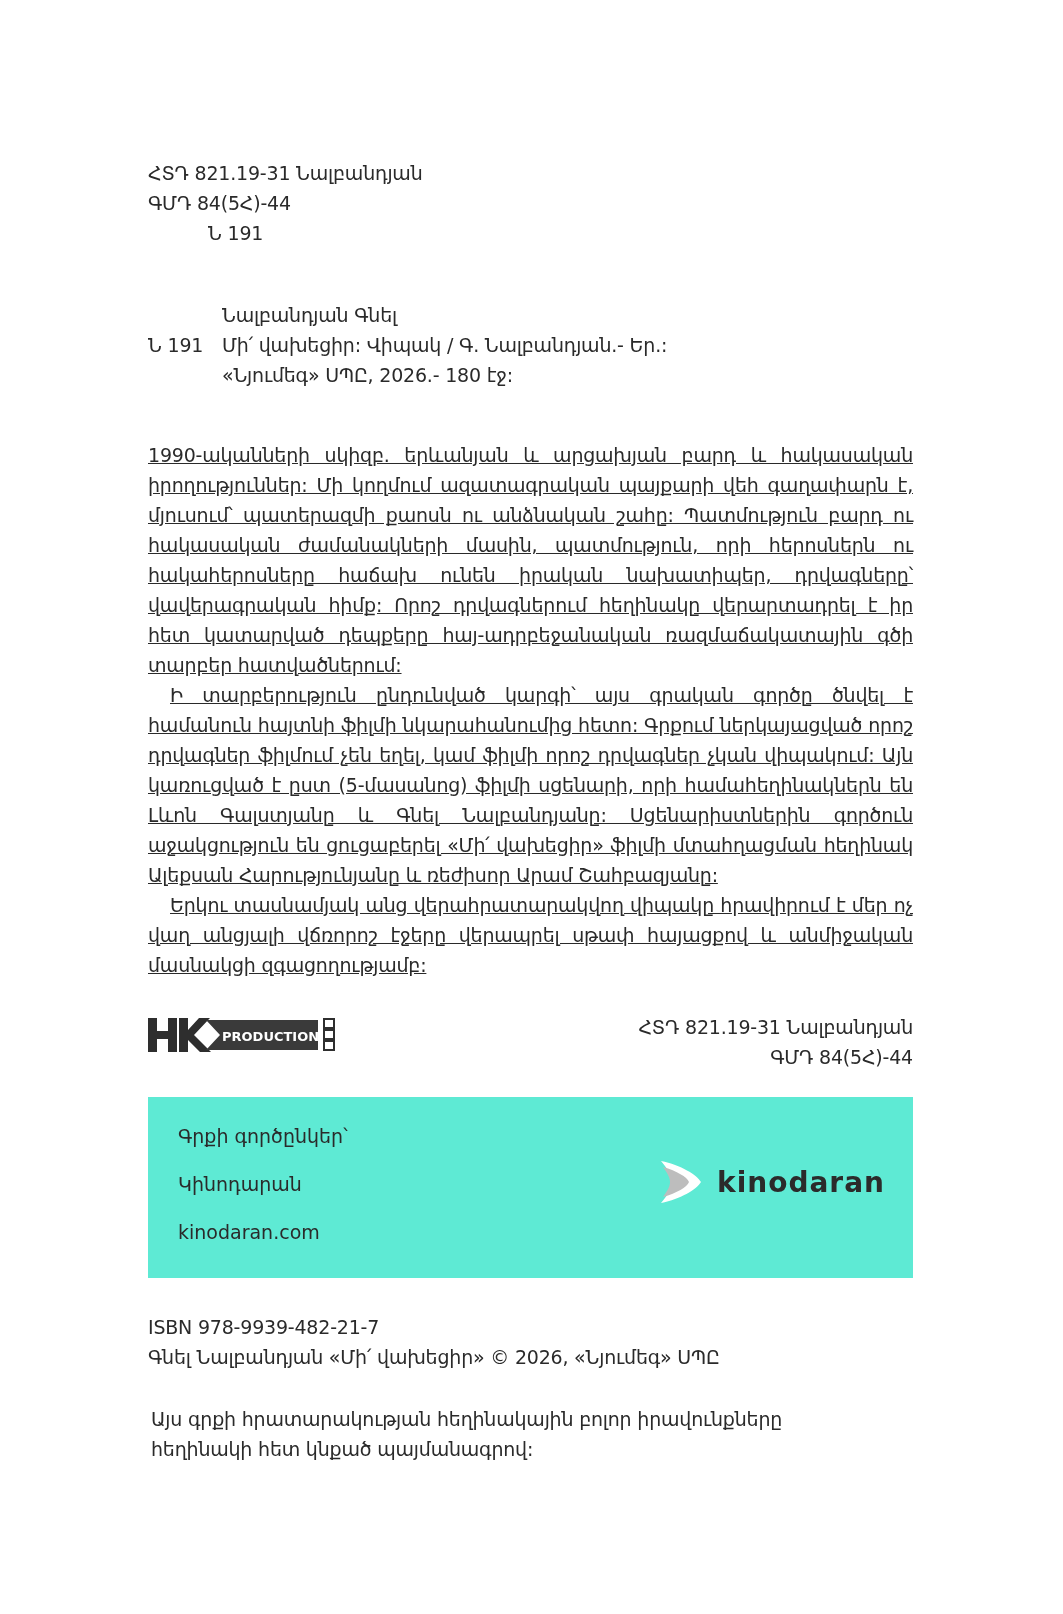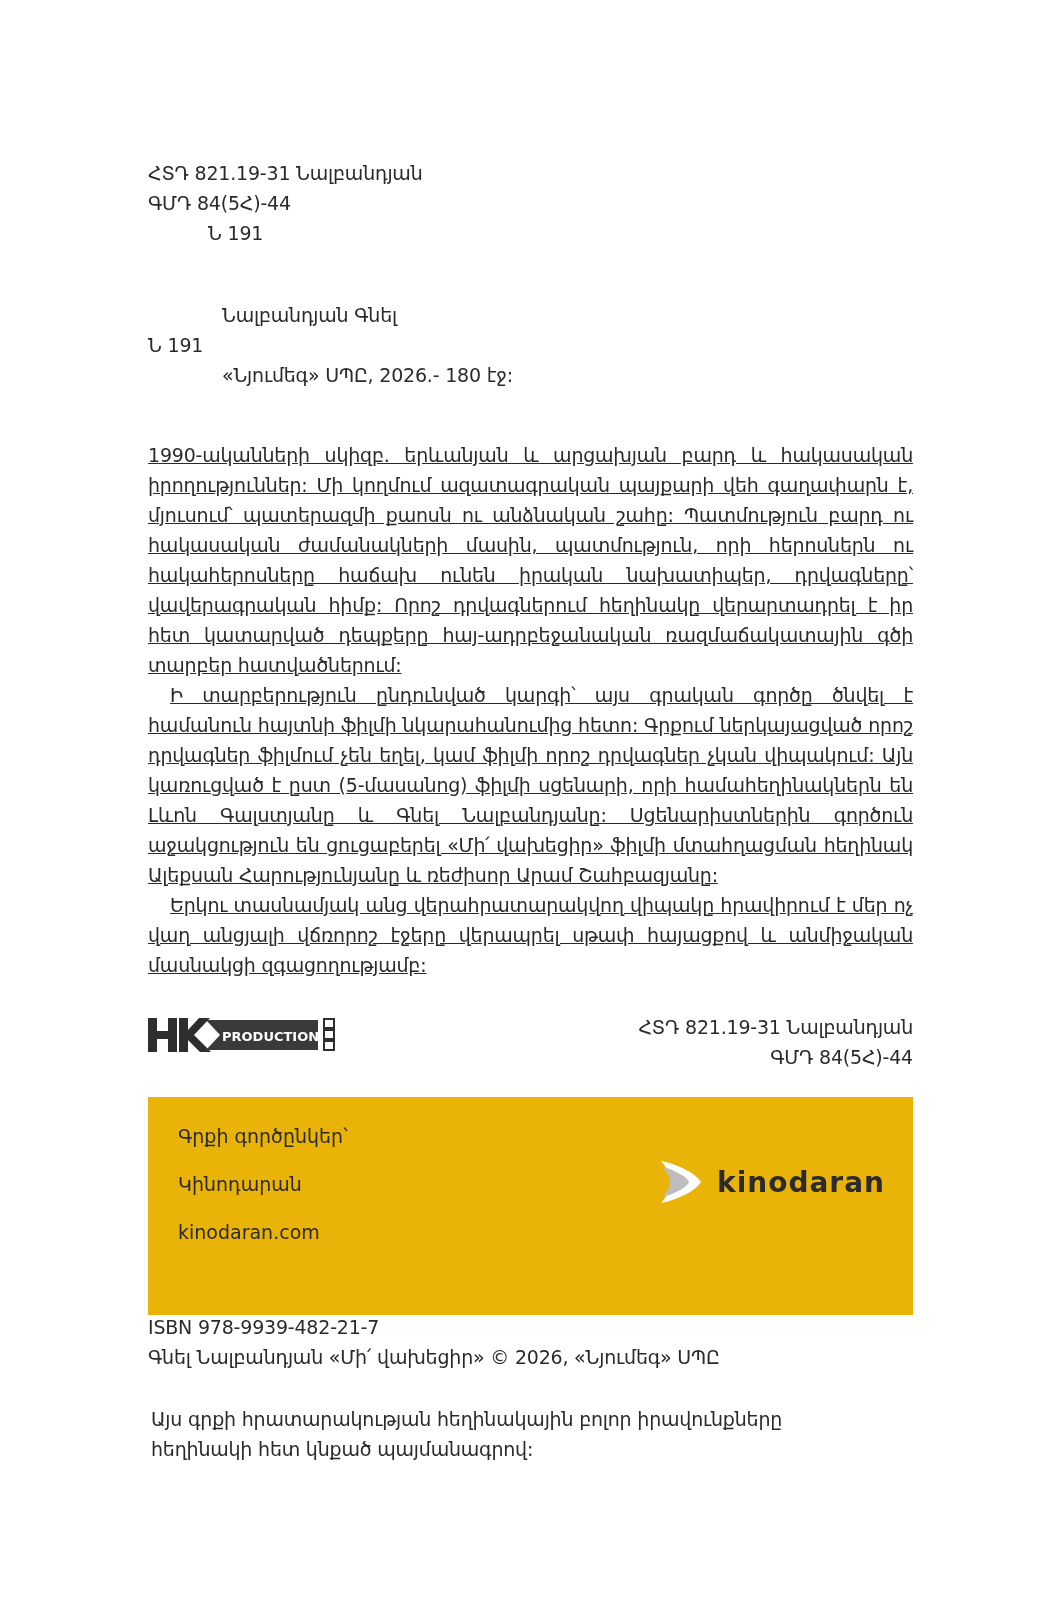--- a/index.html
+++ b/index.html
@@ -60,6 +60,7 @@
       </div>
     <div class="row">
         <span class="mark">Ն 191</span>
+        <span>Մի՛ վախեցիր: Վիպակ / Գ. Նալբանդյան.- Եր.:</span>
       </div>
     <div class="row">
         <span class="mark"></span>

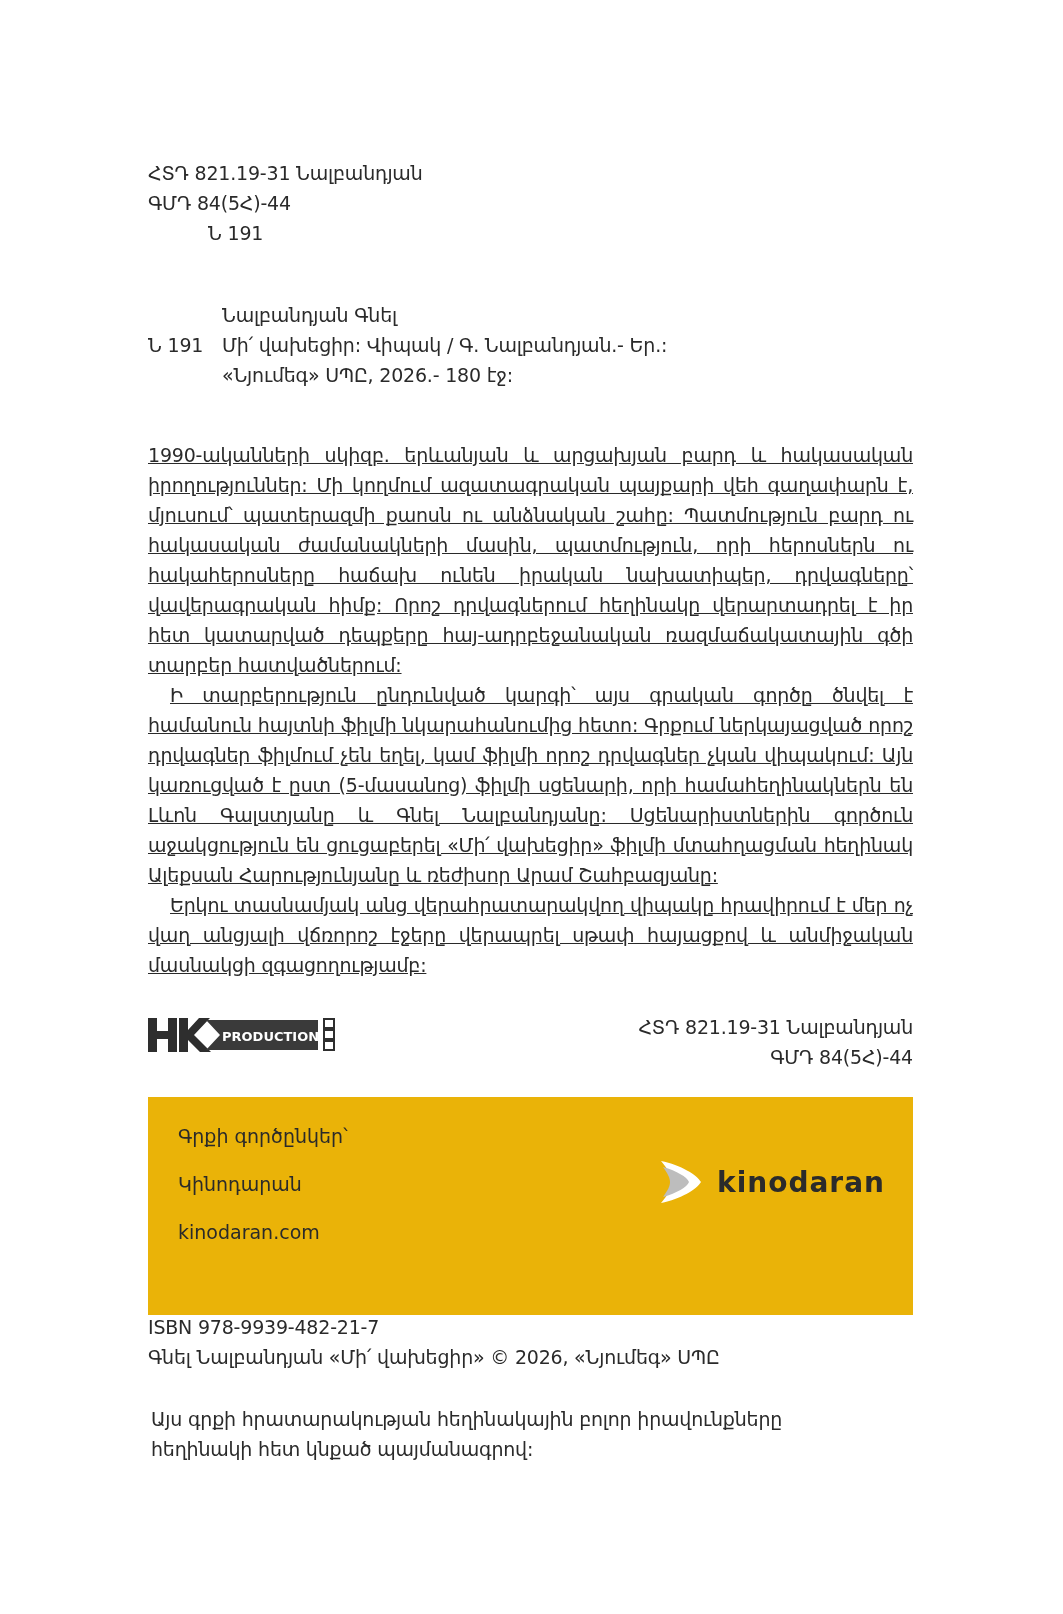--- a/index.html
+++ b/index.html
@@ -28,8 +28,8 @@
     .codes-right { position: absolute; right: 0; top: 0; text-align: right; }
     .codes-right div { height: 30px; white-space: nowrap; }
 
-    .producer-box { position: absolute; top: 1097px; left: 0; width: 765px; height: 218px;
-      background: #eab308; }
+    .producer-box { position: absolute; top: 1097px; left: 0; width: 765px; height: 181px;
+      background: #5eead4; }
     .producer-lines { position: absolute; left: 30px; top: 24px; }
     .producer-lines div { height: 48px; font-size: 19px; line-height: 30px; white-space: nowrap; }
     .kino-logo { position: absolute; right: 28px; top: 62px; display: flex; align-items: center; }

